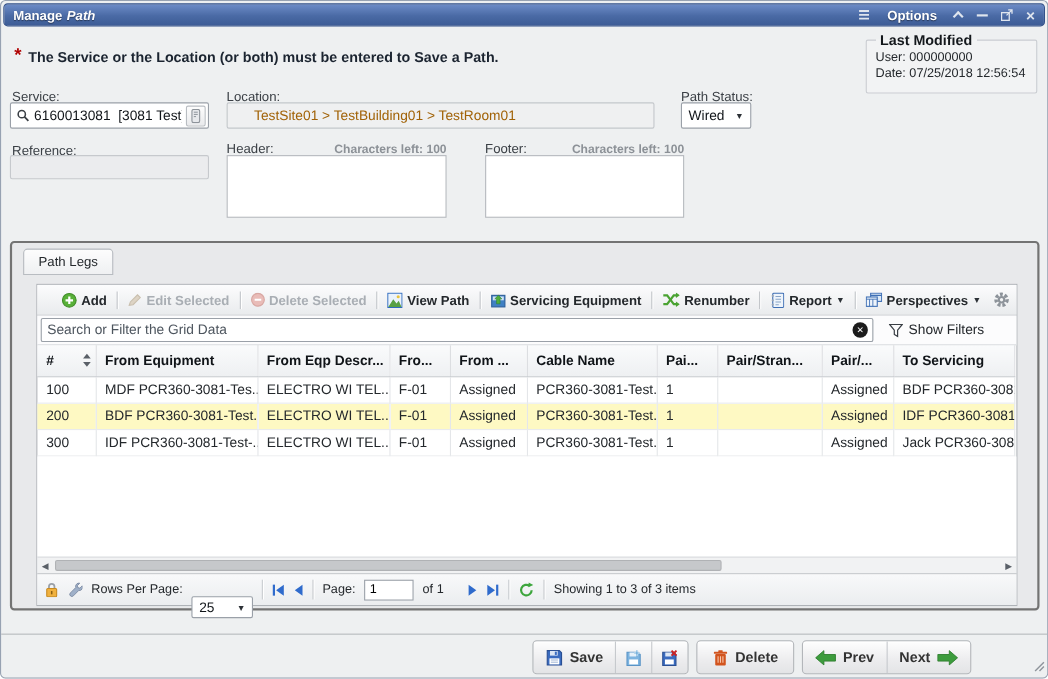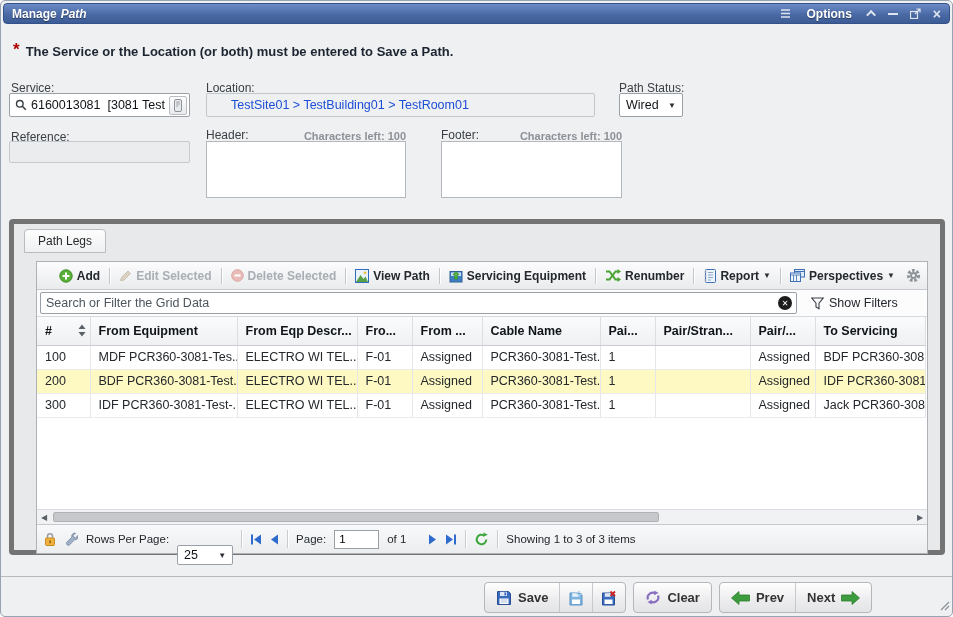--- a/index.html
+++ b/index.html
@@ -140,6 +140,11 @@
     <span class="warn-text">The Service or the Location (or both) must be entered to Save a Path.</span>
   </div>
 
+  <fieldset class="lastmod">
+    <legend>Last Modified</legend>
+    <div>User: 000000000</div>
+    <div>Date: 07/25/2018 12:56:54</div>
+  </fieldset>
 
   <span class="flabel" style="left:10px;top:80px;">Service:</span>
   <div class="service-field">

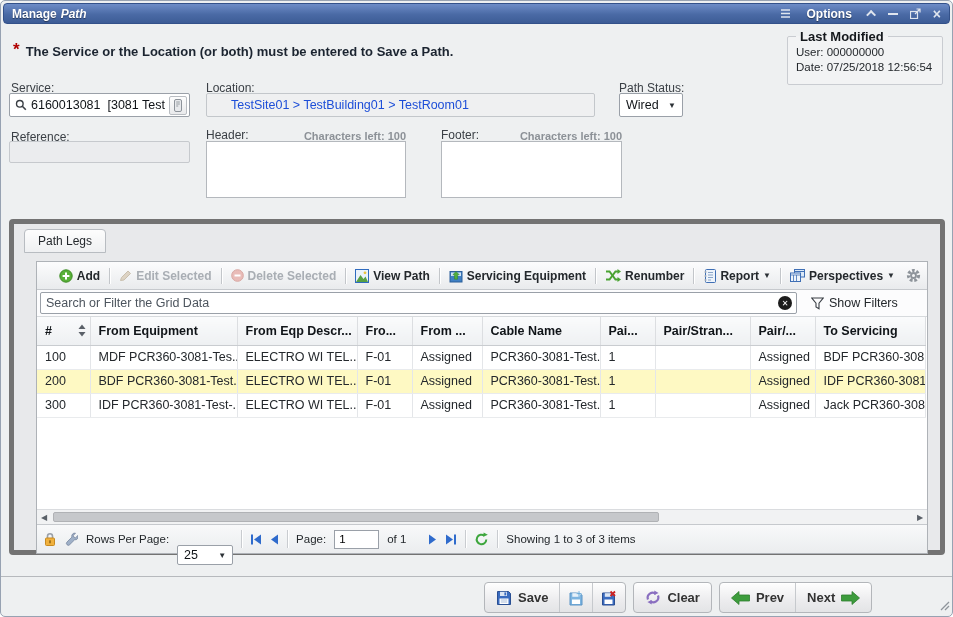--- a/index.html
+++ b/index.html
@@ -38,7 +38,7 @@
   .mini-btn{width:18px;height:19px;border:1px solid #b9bdc2;border-radius:2px;background:linear-gradient(#fdfdfd,#e9eaec);
     display:flex;align-items:center;justify-content:center;cursor:pointer;}
   .location-field{position:absolute;left:205px;top:92px;width:389px;height:24px;background:#eff0f1;border:1px solid #c3c7cb;border-radius:2px;
-    display:flex;align-items:center;padding-left:24px;font-size:12.5px;color:#1d4ed8;}
+    display:flex;align-items:center;padding-left:24px;font-size:12.5px;color:#a16207;}
   .select-box{background:#fff;border:1px solid #9aa0a8;border-radius:2px;display:flex;align-items:center;justify-content:space-between;
     padding:0 6px;font-size:12.5px;color:#101418;cursor:pointer;}
   .pathstatus{position:absolute;left:618px;top:92px;width:64px;height:24px;}

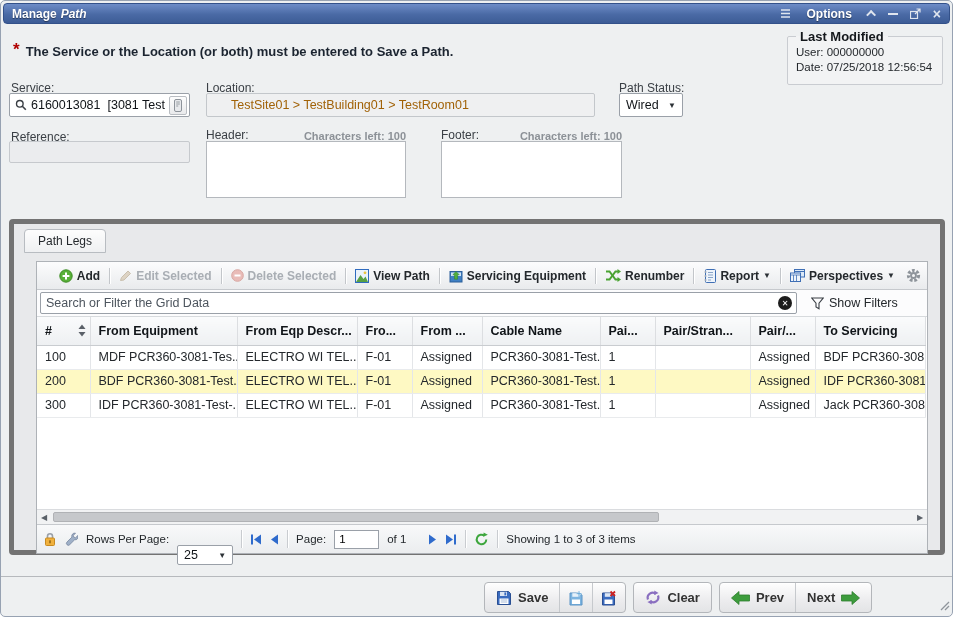--- a/index.html
+++ b/index.html
@@ -49,7 +49,7 @@
   .txtarea{position:absolute;background:#fff;border:1px solid #b4b8bd;resize:none;padding:3px;font-family:inherit;font-size:12px;}
 
   
-  .panel{position:absolute;left:8px;top:218px;width:936px;height:336px;background:#e8e9eb;border:5px solid #737373;border-radius:4px;}
+  .panel{position:absolute;left:8px;top:218px;width:936px;height:336px;background:#e8e9eb;border:2px solid #737373;border-radius:4px;}
   .tab{position:absolute;left:10px;top:5px;height:24px;padding:0 13px;border:1px solid #b8bcc1;border-radius:4px 4px 0 0;
     background:linear-gradient(#fdfdfd,#eff0f2);display:flex;align-items:center;font-size:12px;color:#24282c;cursor:pointer;}
   .grid-wrap{position:absolute;left:22px;top:37px;width:892px;height:293px;border:1px solid #aeb2b7;background:#fff;display:flex;flex-direction:column;}

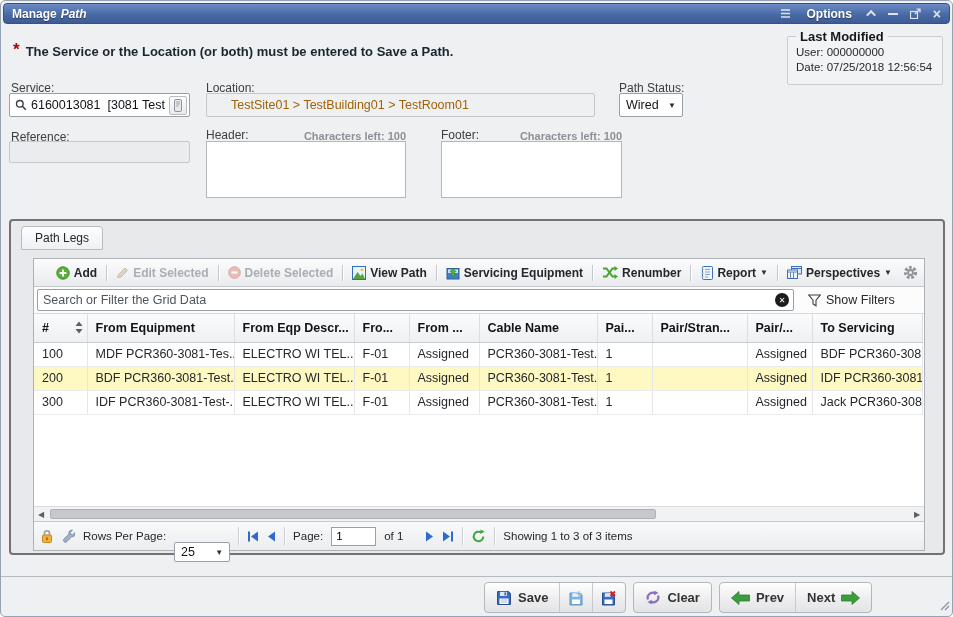--- a/index.html
+++ b/index.html
@@ -448,6 +448,17 @@
       </div>
     </div>
     <div class="fgroup">
+      <div class="fseg" style="padding:0 14px;">
+        <svg width="14" height="16" viewBox="0 0 14 16">
+            <rect x="2.2" y="4.5" width="9.6" height="10.5" rx="1" fill="#d2541e"></rect>
+            <rect x="1" y="2.6" width="12" height="1.8" rx="0.5" fill="#d2541e"></rect>
+            <rect x="5" y="1.2" width="4" height="1.6" rx="0.5" fill="#d2541e"></rect>
+            <path d="M4.8 6.5v6M7 6.5v6M9.2 6.5v6" stroke="#f7c8ae" stroke-width="1"></path>
+          </svg>
+        <span>Delete</span>
+      </div>
+    </div>
+    <div class="fgroup">
       <div class="fseg">
         <svg width="16" height="15" viewBox="0 0 16 15">
             <path d="M3 9.5A5 5 0 0 1 11 4" fill="none" stroke="#8a6fc0" stroke-width="2.2"></path>

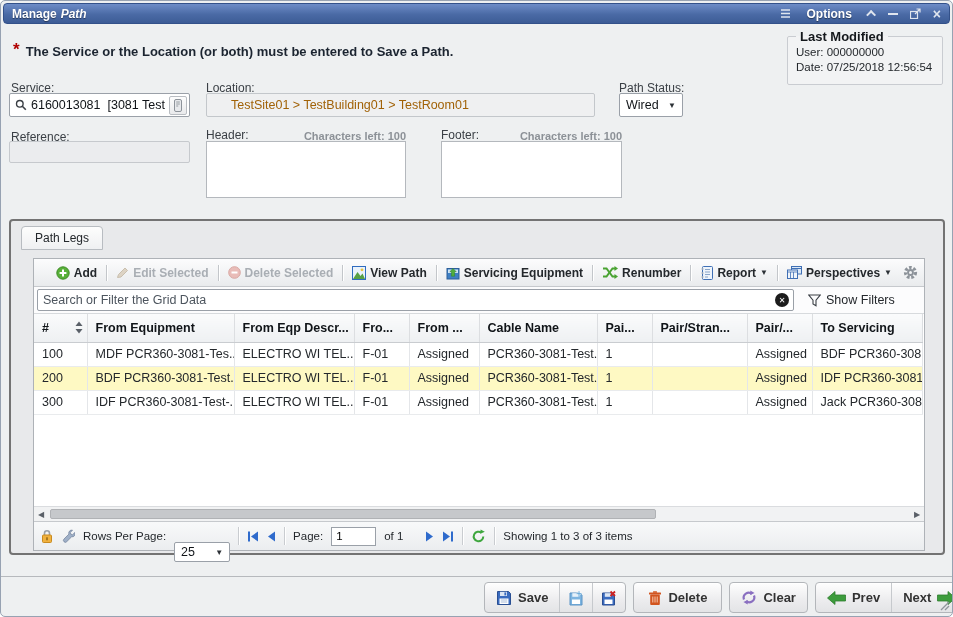--- a/index.html
+++ b/index.html
@@ -460,17 +460,6 @@
     </div>
     <div class="fgroup">
       <div class="fseg">
-        <svg width="16" height="15" viewBox="0 0 16 15">
-            <path d="M3 9.5A5 5 0 0 1 11 4" fill="none" stroke="#8a6fc0" stroke-width="2.2"></path>
-            <polygon points="9.3,0.6 13.6,2.9 9.2,5" fill="#8a6fc0"></polygon>
-            <path d="M13 5.5A5 5 0 0 1 5 11" fill="none" stroke="#8a6fc0" stroke-width="2.2"></path>
-            <polygon points="6.7,14.4 2.4,12.1 6.8,10" fill="#8a6fc0"></polygon>
-          </svg>
-        <span>Clear</span>
-      </div>
-    </div>
-    <div class="fgroup">
-      <div class="fseg">
         <svg width="19" height="14" viewBox="0 0 19 14">
             <polygon points="8,0.5 8,4 18.5,4 18.5,10 8,10 8,13.5 0.5,7" fill="#3d9c3d" stroke="#2e7d2e" stroke-width="0.8"></polygon>
           </svg>

